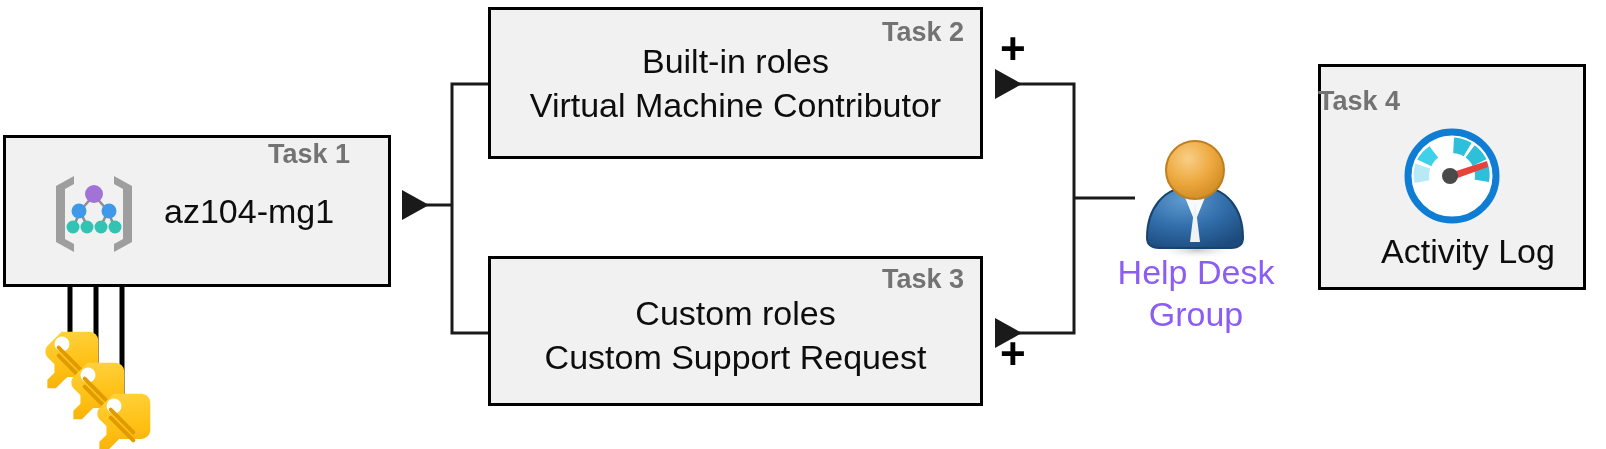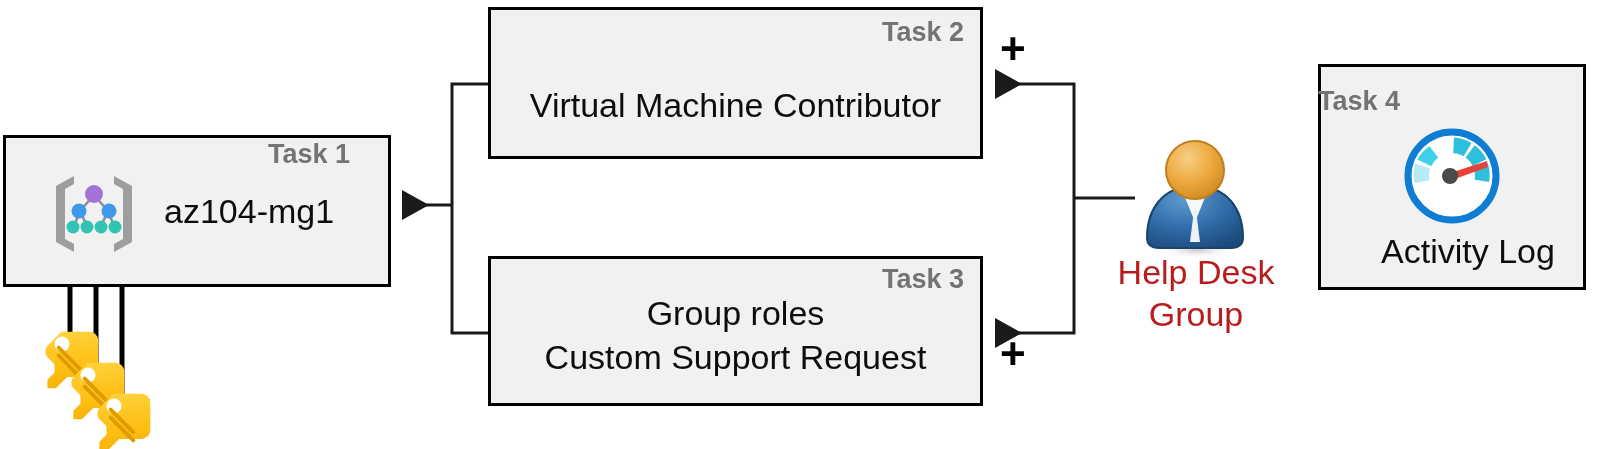--- a/index.html
+++ b/index.html
@@ -128,6 +128,7 @@
 
   <div class="task-box" style="left:488px; top:7px; width:495px; height:152px;"></div>
   <div class="task-label" style="left:882px; top:17px;">Task 2</div>
+  <div class="box-text" style="left:488px; top:40px; width:495px;">Built-in roles</div>
   <div class="box-text" style="left:488px; top:84px; width:495px;text-align:center;">Virtual Machine Contributor</div>
 
   <div class="task-box" style="left:488px; top:256px; width:495px; height:150px;"></div>

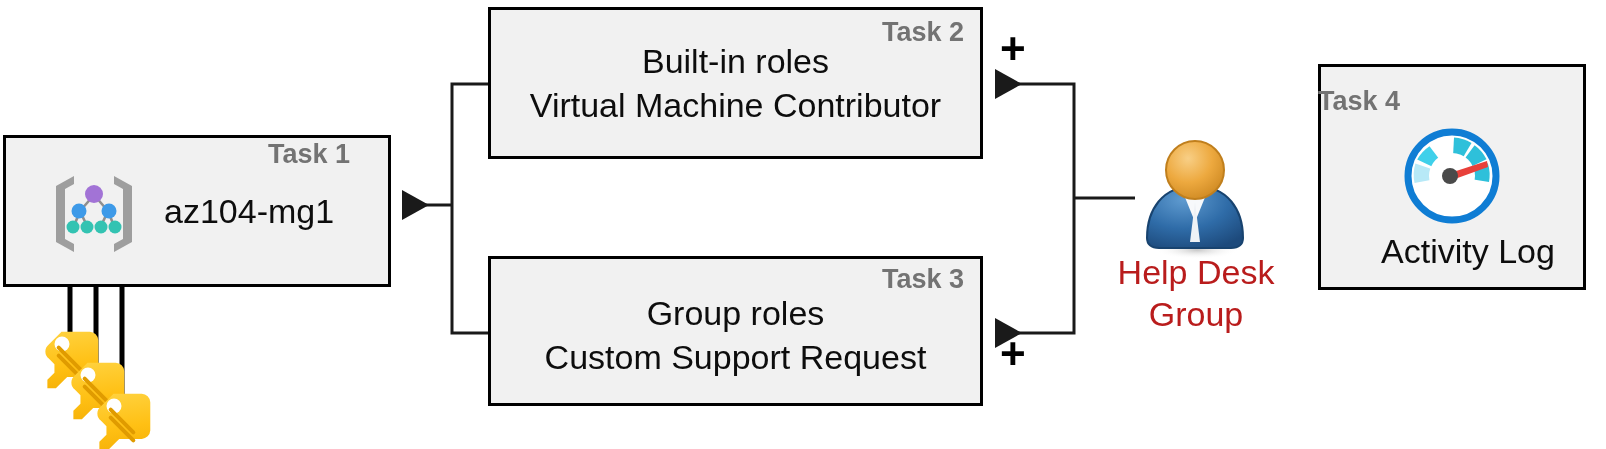--- a/index.html
+++ b/index.html
@@ -55,7 +55,7 @@
   }
   .persona-caption {
     position: absolute;
-    color: #b91c1c;
+    color: #8b5cf6;
     font-size: 34px;
     line-height: 1.22;
     text-align: center;

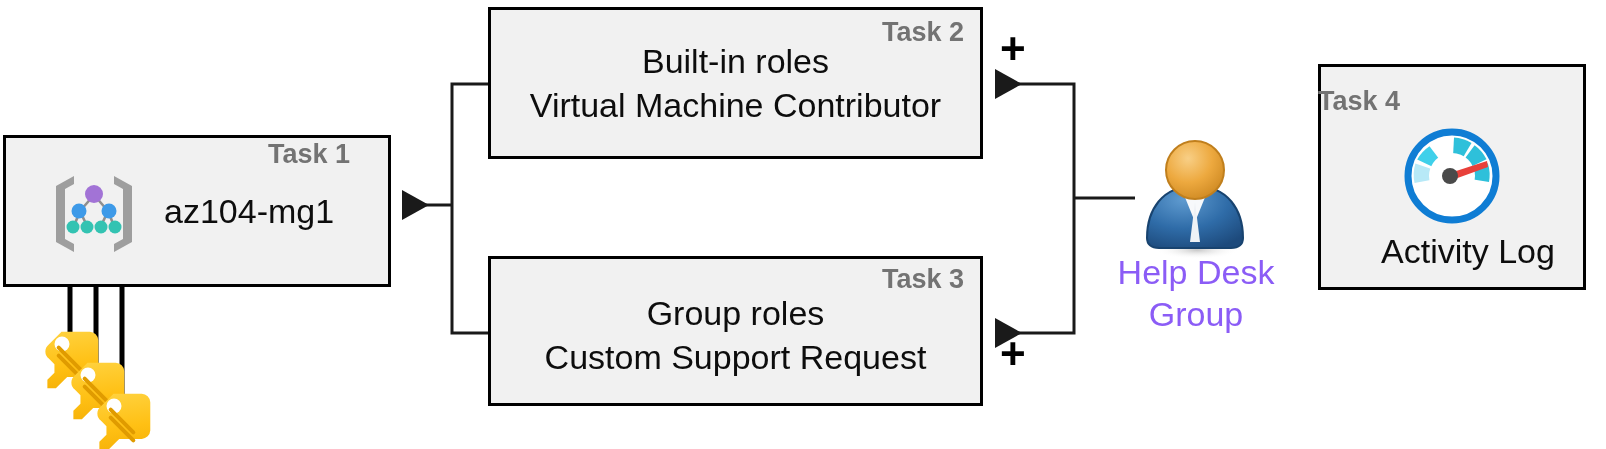--- a/index.html
+++ b/index.html
@@ -133,7 +133,7 @@
 
   <div class="task-box" style="left:488px; top:256px; width:495px; height:150px;"></div>
   <div class="task-label" style="left:882px; top:264px;">Task 3</div>
-  <div class="box-text" style="left:488px; top:292px; width:495px;">Group roles</div>
+  <div class="box-text" style="left:488px; top:292px; width:495px;">Custom roles</div>
   <div class="box-text" style="left:488px; top:336px; width:495px;">Custom Support Request</div>
 
   <div class="plus" style="left:1000px; top:27px;">+</div>

